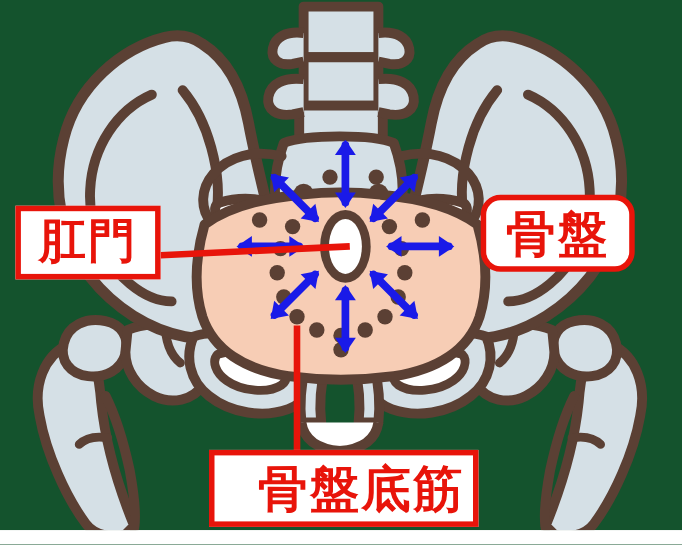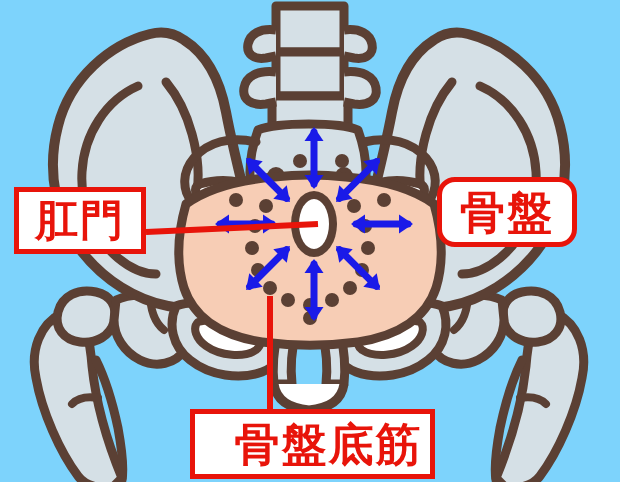--- a/index.html
+++ b/index.html
@@ -14,7 +14,7 @@
     position: relative;
     width: 620px;
     height: 482px;
-    background: #7dd3fc;
+    background: #14532d;
     overflow: hidden;
   }
   #figure {

